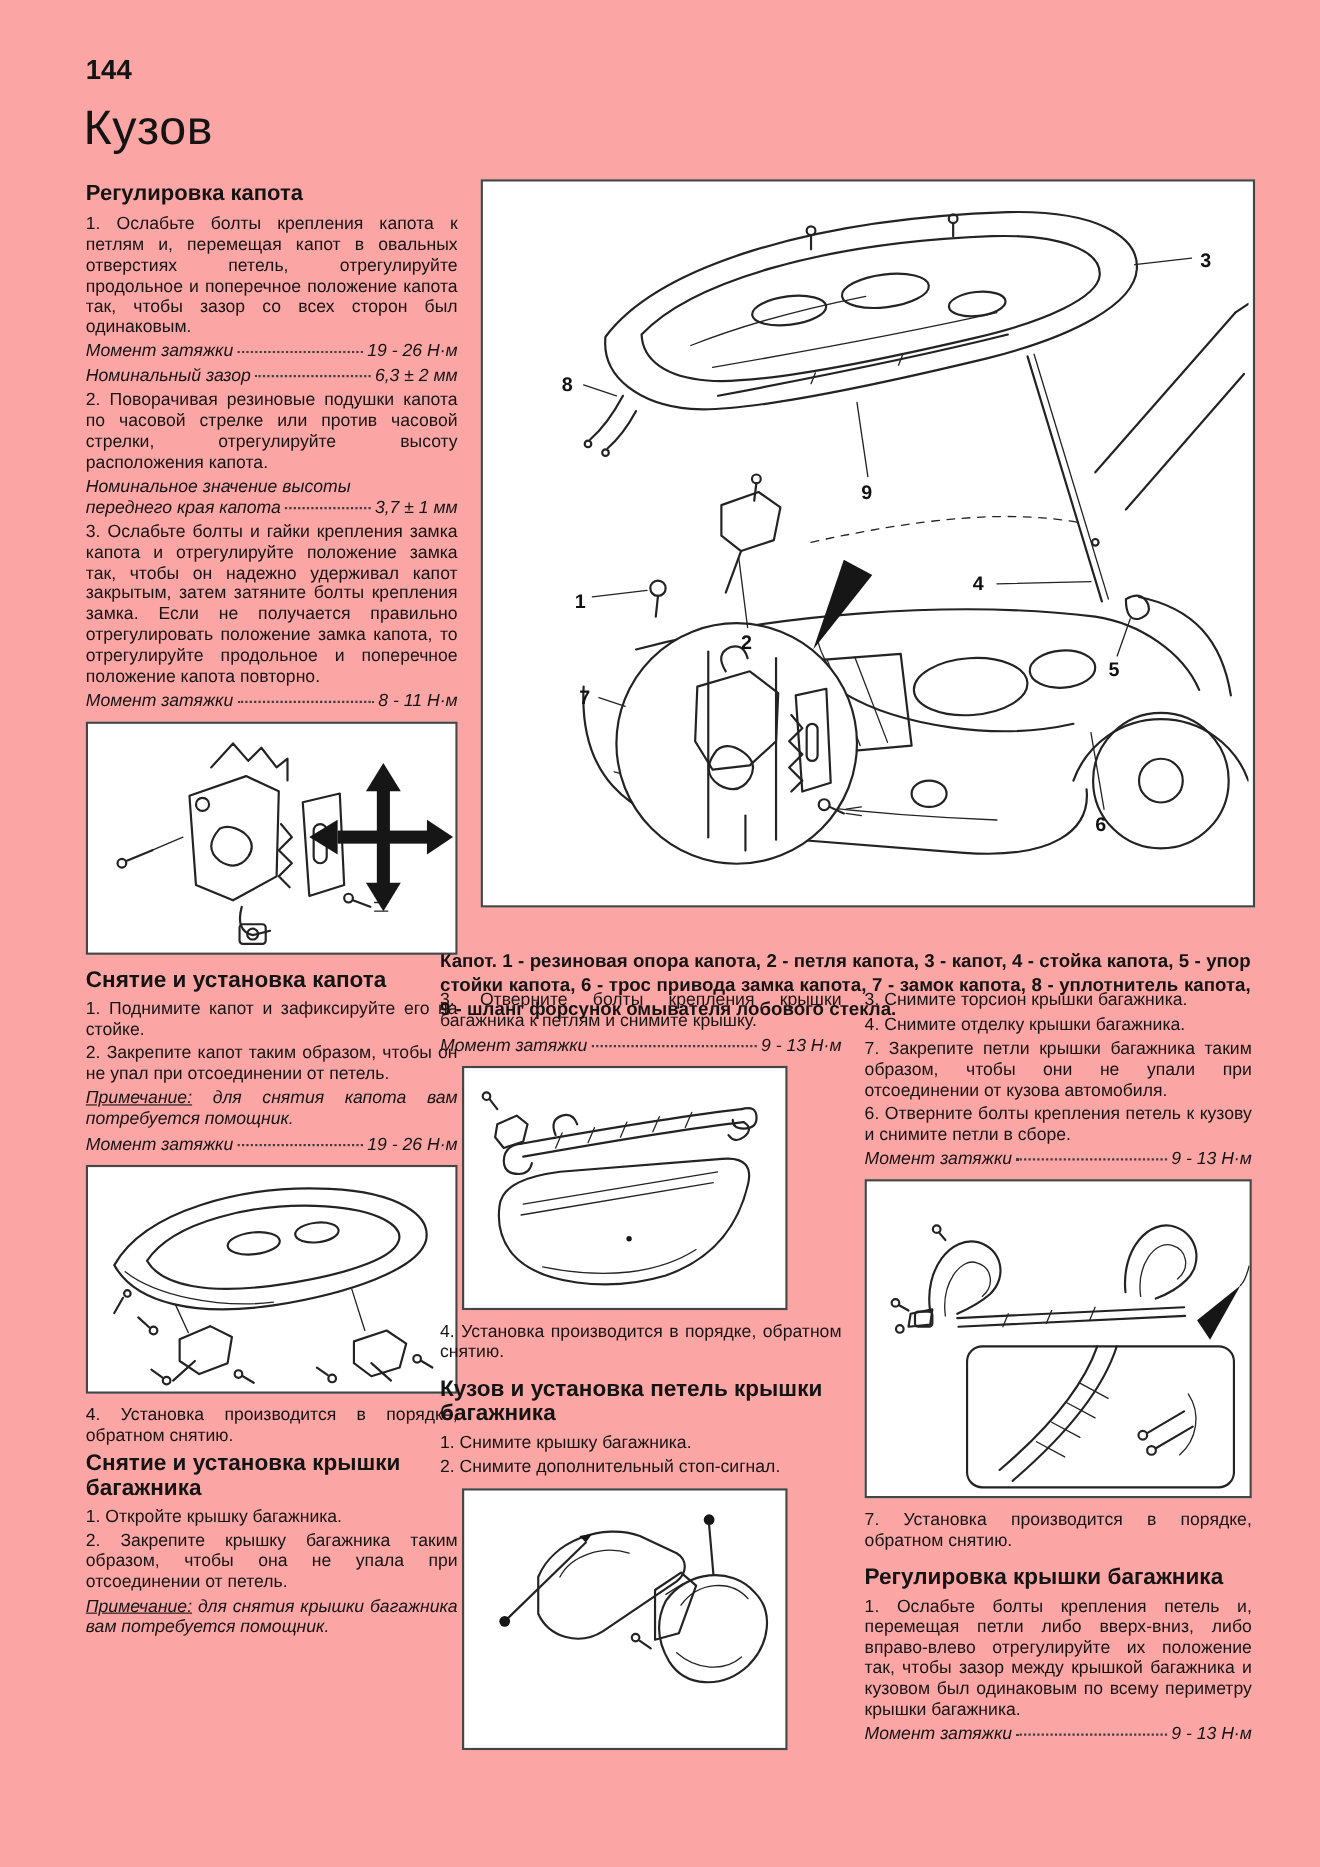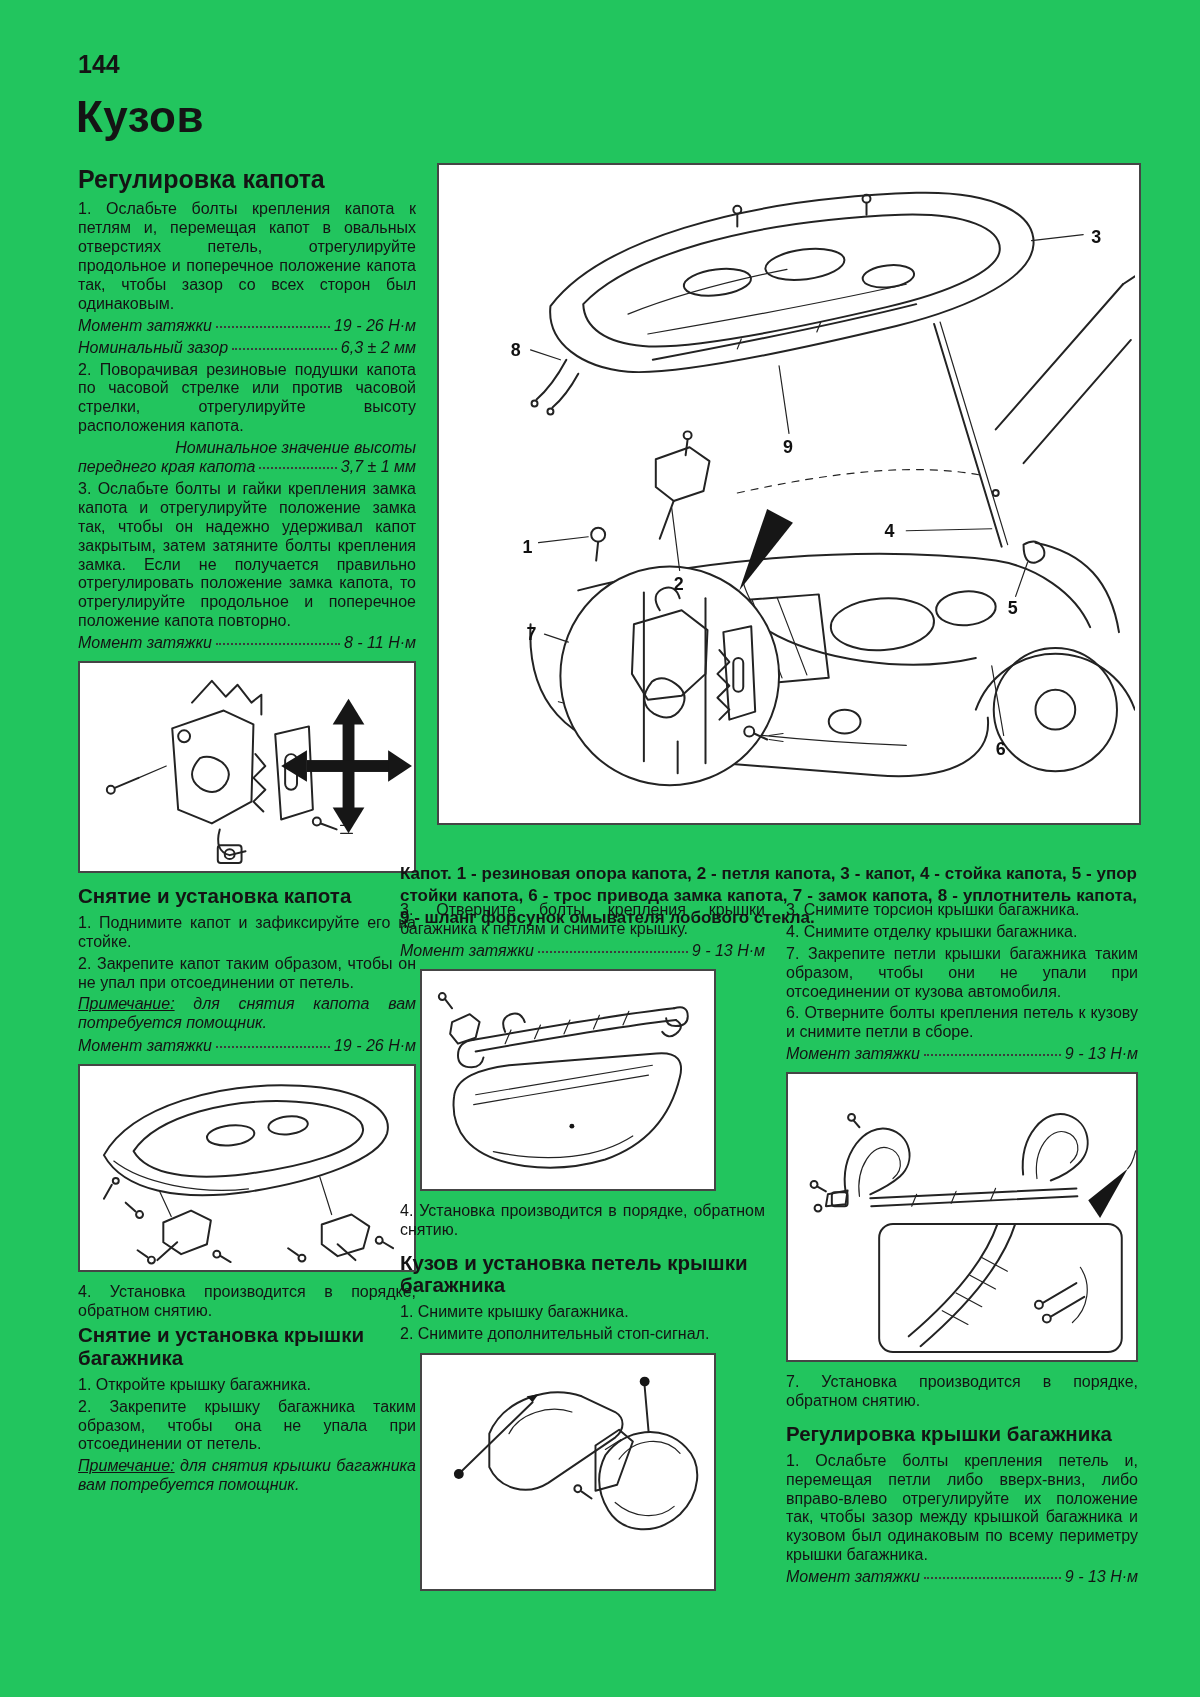--- a/index.html
+++ b/index.html
@@ -3,7 +3,7 @@
 <meta charset="utf-8">
 <style>
   html,body{margin:0;padding:0;background:#ffffff;}
-  .page{position:relative;width:1200px;height:1697px;background:#22c55e;overflow:hidden;
+  .page{position:relative;width:1200px;height:1697px;background:#fca5a5;overflow:hidden;
         font-family:"Liberation Sans",sans-serif;color:#141414;}
   .pagenum{position:absolute;left:78px;top:50px;font-size:25px;font-weight:bold;}
   .doctitle{position:absolute;left:76px;top:92px;font-size:44px;font-weight:bold;letter-spacing:.5px;}

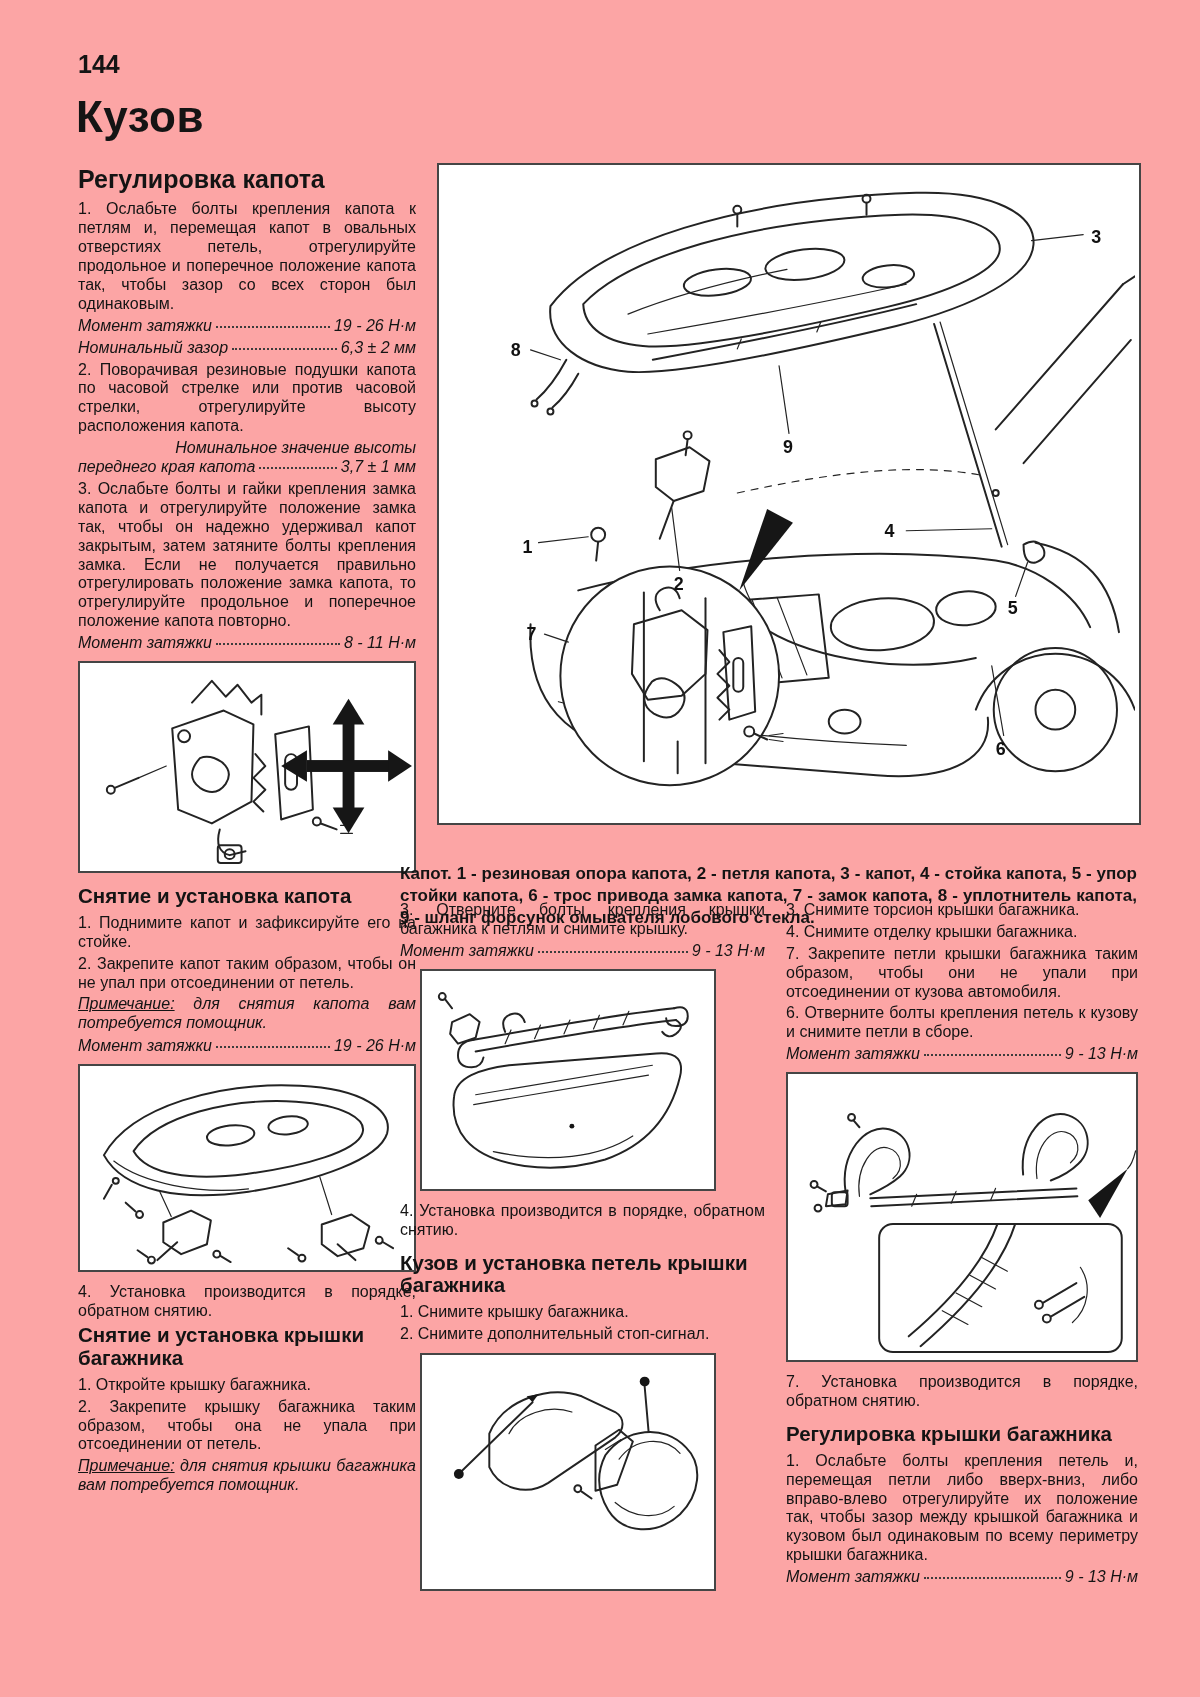--- a/index.html
+++ b/index.html
@@ -6,7 +6,7 @@
   .page{position:relative;width:1200px;height:1697px;background:#fca5a5;overflow:hidden;
         font-family:"Liberation Sans",sans-serif;color:#141414;}
   .pagenum{position:absolute;left:78px;top:50px;font-size:25px;font-weight:bold;}
-  .doctitle{position:absolute;left:76px;top:92px;font-size:44px;font-weight:bold;letter-spacing:.5px;}
+  .doctitle{position:absolute;left:76px;top:92px;font-size:44px;font-weight:normal;letter-spacing:.5px;}
   .leftcol{position:absolute;left:78px;top:166px;width:338px;}
   .midcol{position:absolute;left:400px;top:901px;width:365px;}
   .rightcol{position:absolute;left:786px;top:901px;width:352px;}

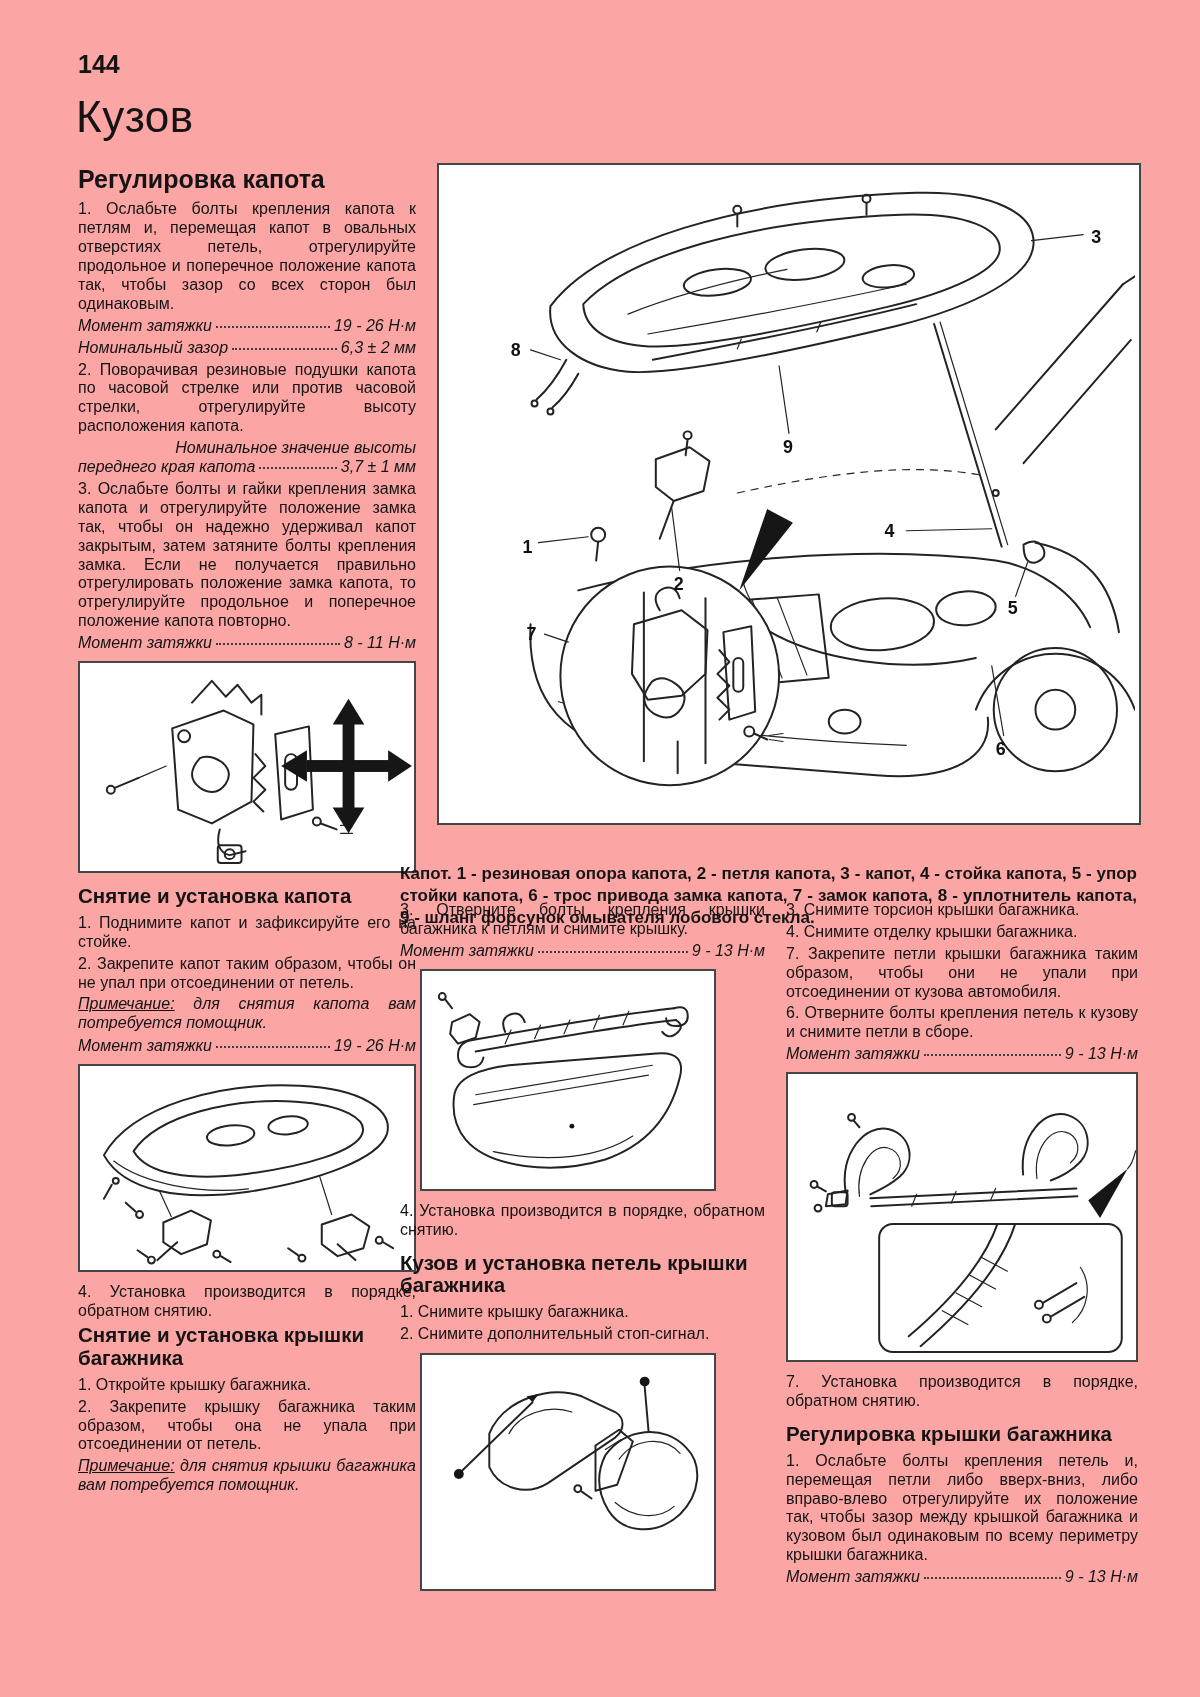--- a/index.html
+++ b/index.html
@@ -11,7 +11,7 @@
   .midcol{position:absolute;left:400px;top:901px;width:365px;}
   .rightcol{position:absolute;left:786px;top:901px;width:352px;}
   .p{margin:0 0 3px 0;font-size:16px;line-height:1.18;text-align:justify;}
-  .h1{font-size:25px;font-weight:bold;margin:0 0 8px 0;line-height:1.05;}
+  .h1{font-size:20px;font-weight:bold;margin:0 0 8px 0;line-height:1.05;}
   .h2{font-size:20.5px;font-weight:bold;margin:12px 0 6px 0;line-height:1.12;}
   .hbig{font-size:29px;font-weight:bold;margin:16px 0 4px 0;line-height:1.05;}
   .spec{display:flex;align-items:baseline;font-style:italic;font-size:16px;margin:1px 0 4px 0;}

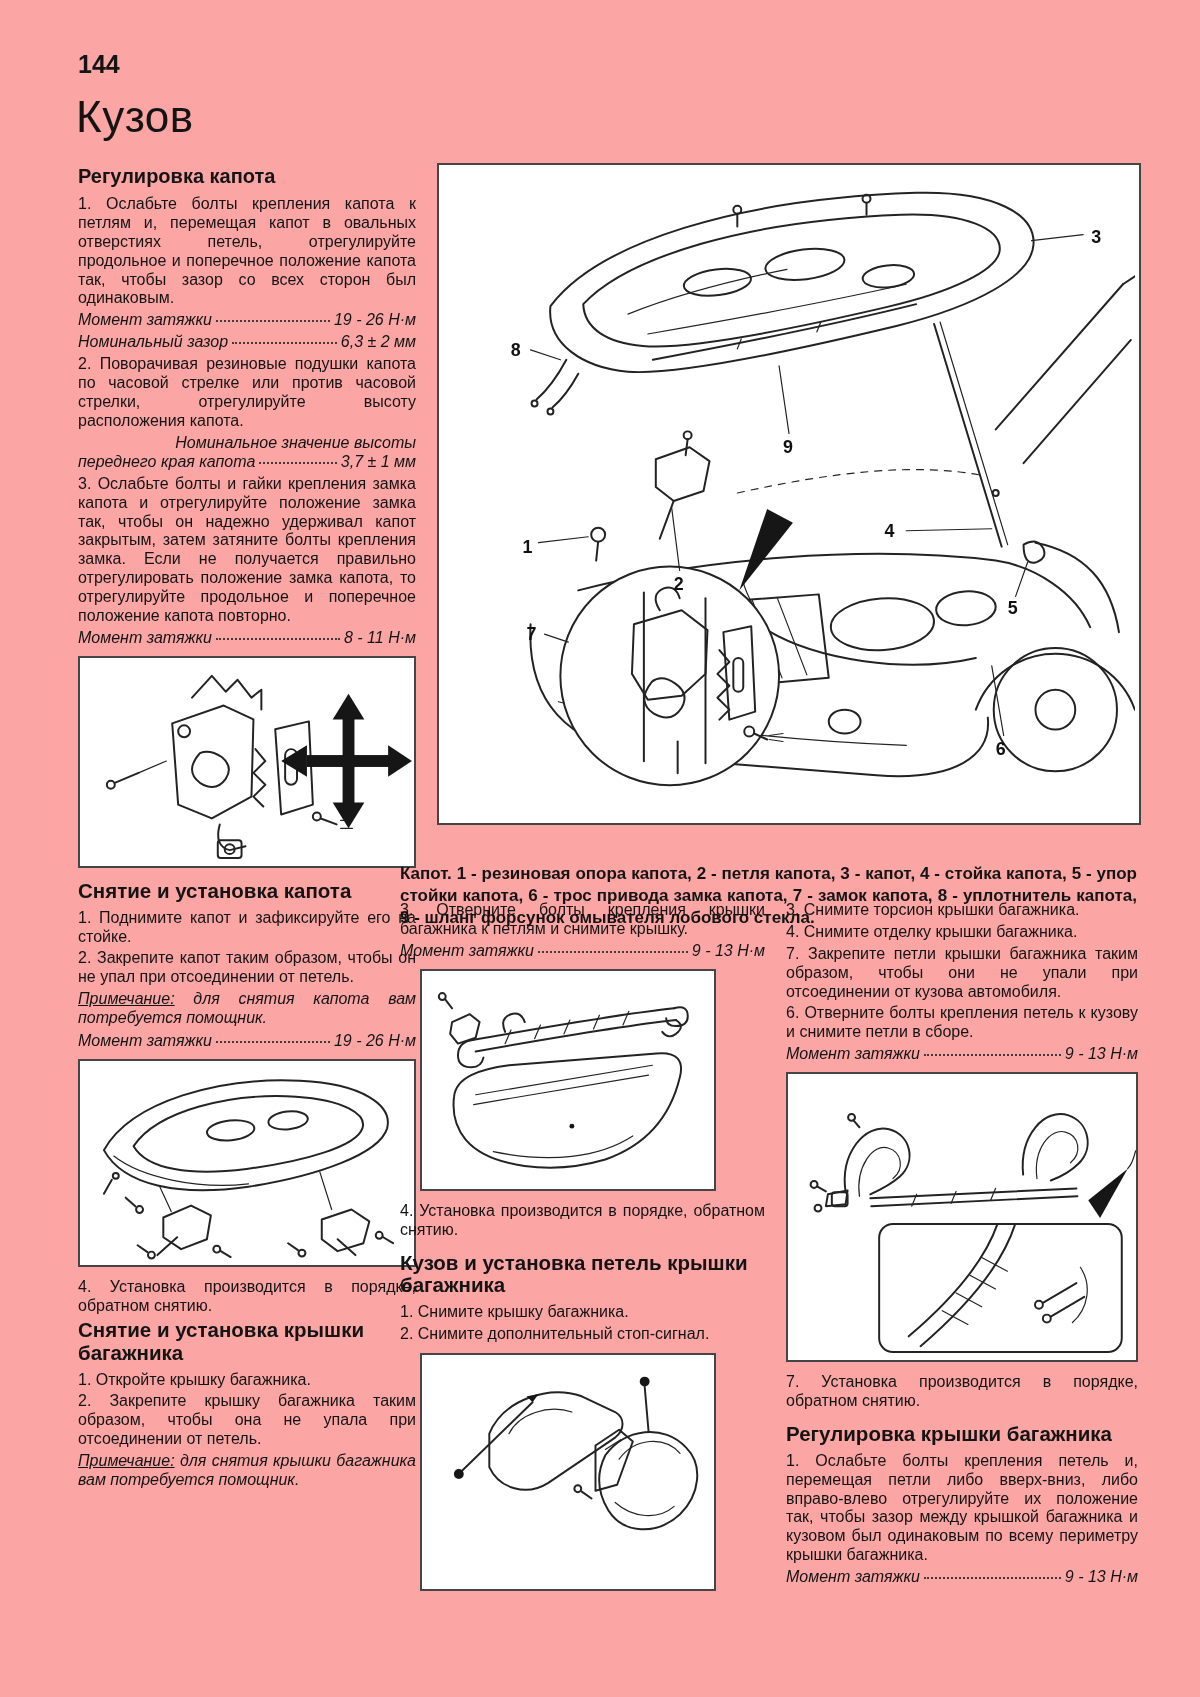--- a/index.html
+++ b/index.html
@@ -18,7 +18,7 @@
   .spec .lbl{white-space:nowrap;}
   .spec .dots{flex:1;border-bottom:2px dotted #3c3c3c;margin:0 4px;transform:translateY(-3px);min-width:12px;}
   .spec .val{white-space:nowrap;}
-  .specline{font-style:italic;font-size:16px;margin:1px 0 0 0;text-align:right;}
+  .specline{font-style:italic;font-size:16px;margin:1px 0 0 0;}
   .note{margin:2px 0 4px 0;font-size:16px;font-style:italic;line-height:1.18;text-align:justify;}
   .note .nlabel{text-decoration:underline;}
   .fig{border:2px solid #454545;background:#fff;margin:9px 0 11px 0;}

